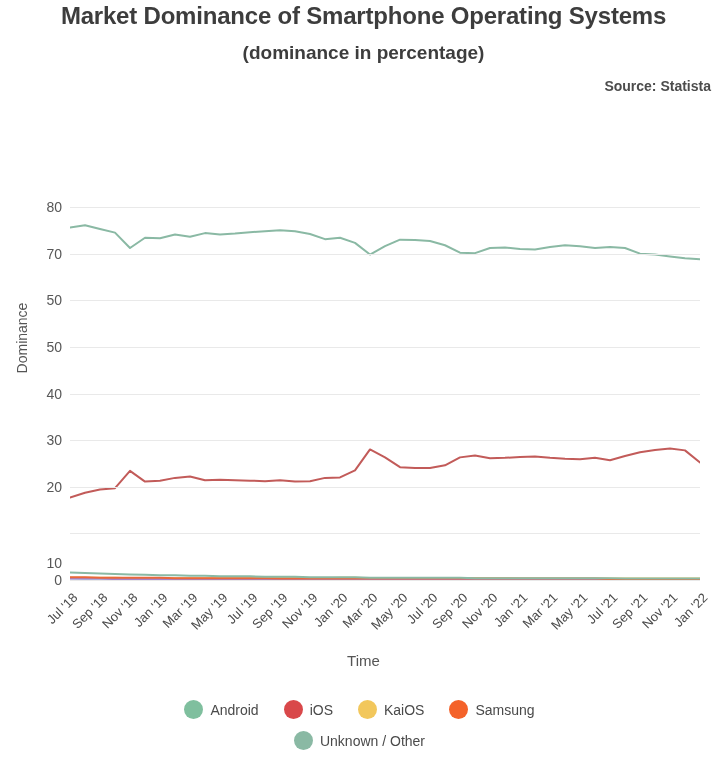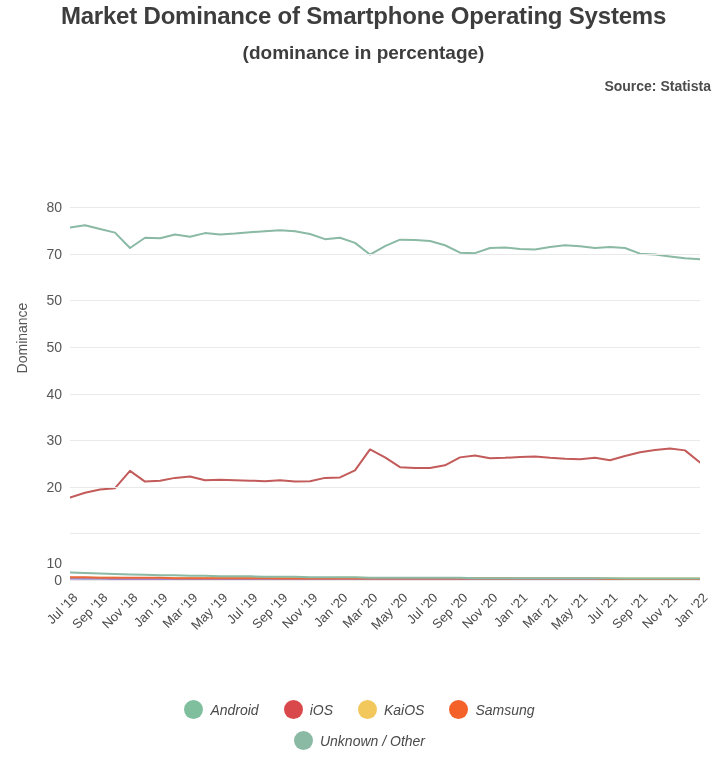--- a/index.html
+++ b/index.html
@@ -217,6 +217,7 @@
       <div class="xtick-label" style="left: 550px; width: 120px;">Nov '21</div>
       <div class="xtick-label" style="left: 580px; width: 120px;">Jan '22</div>
     </div>
+  <div id="x-axis-title">Time</div>
 
   <div id="legend">
     <div class="legend-row" id="legend-row-1">

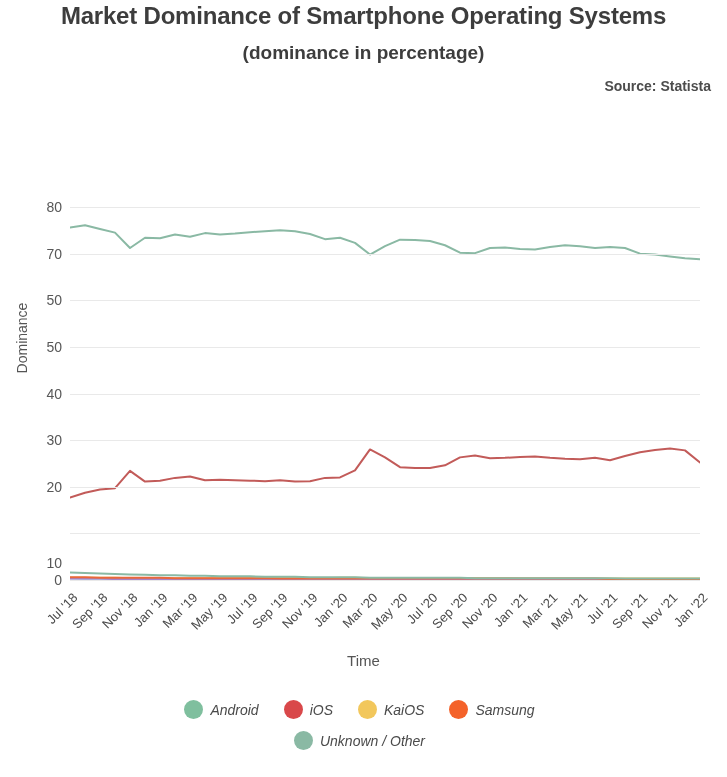--- a/index.html
+++ b/index.html
@@ -127,7 +127,6 @@
     align-items: center;
     gap: 17px;
     margin-bottom: 12px;
-    font-style: italic;
   }
   .legend-item {
     display: flex;

